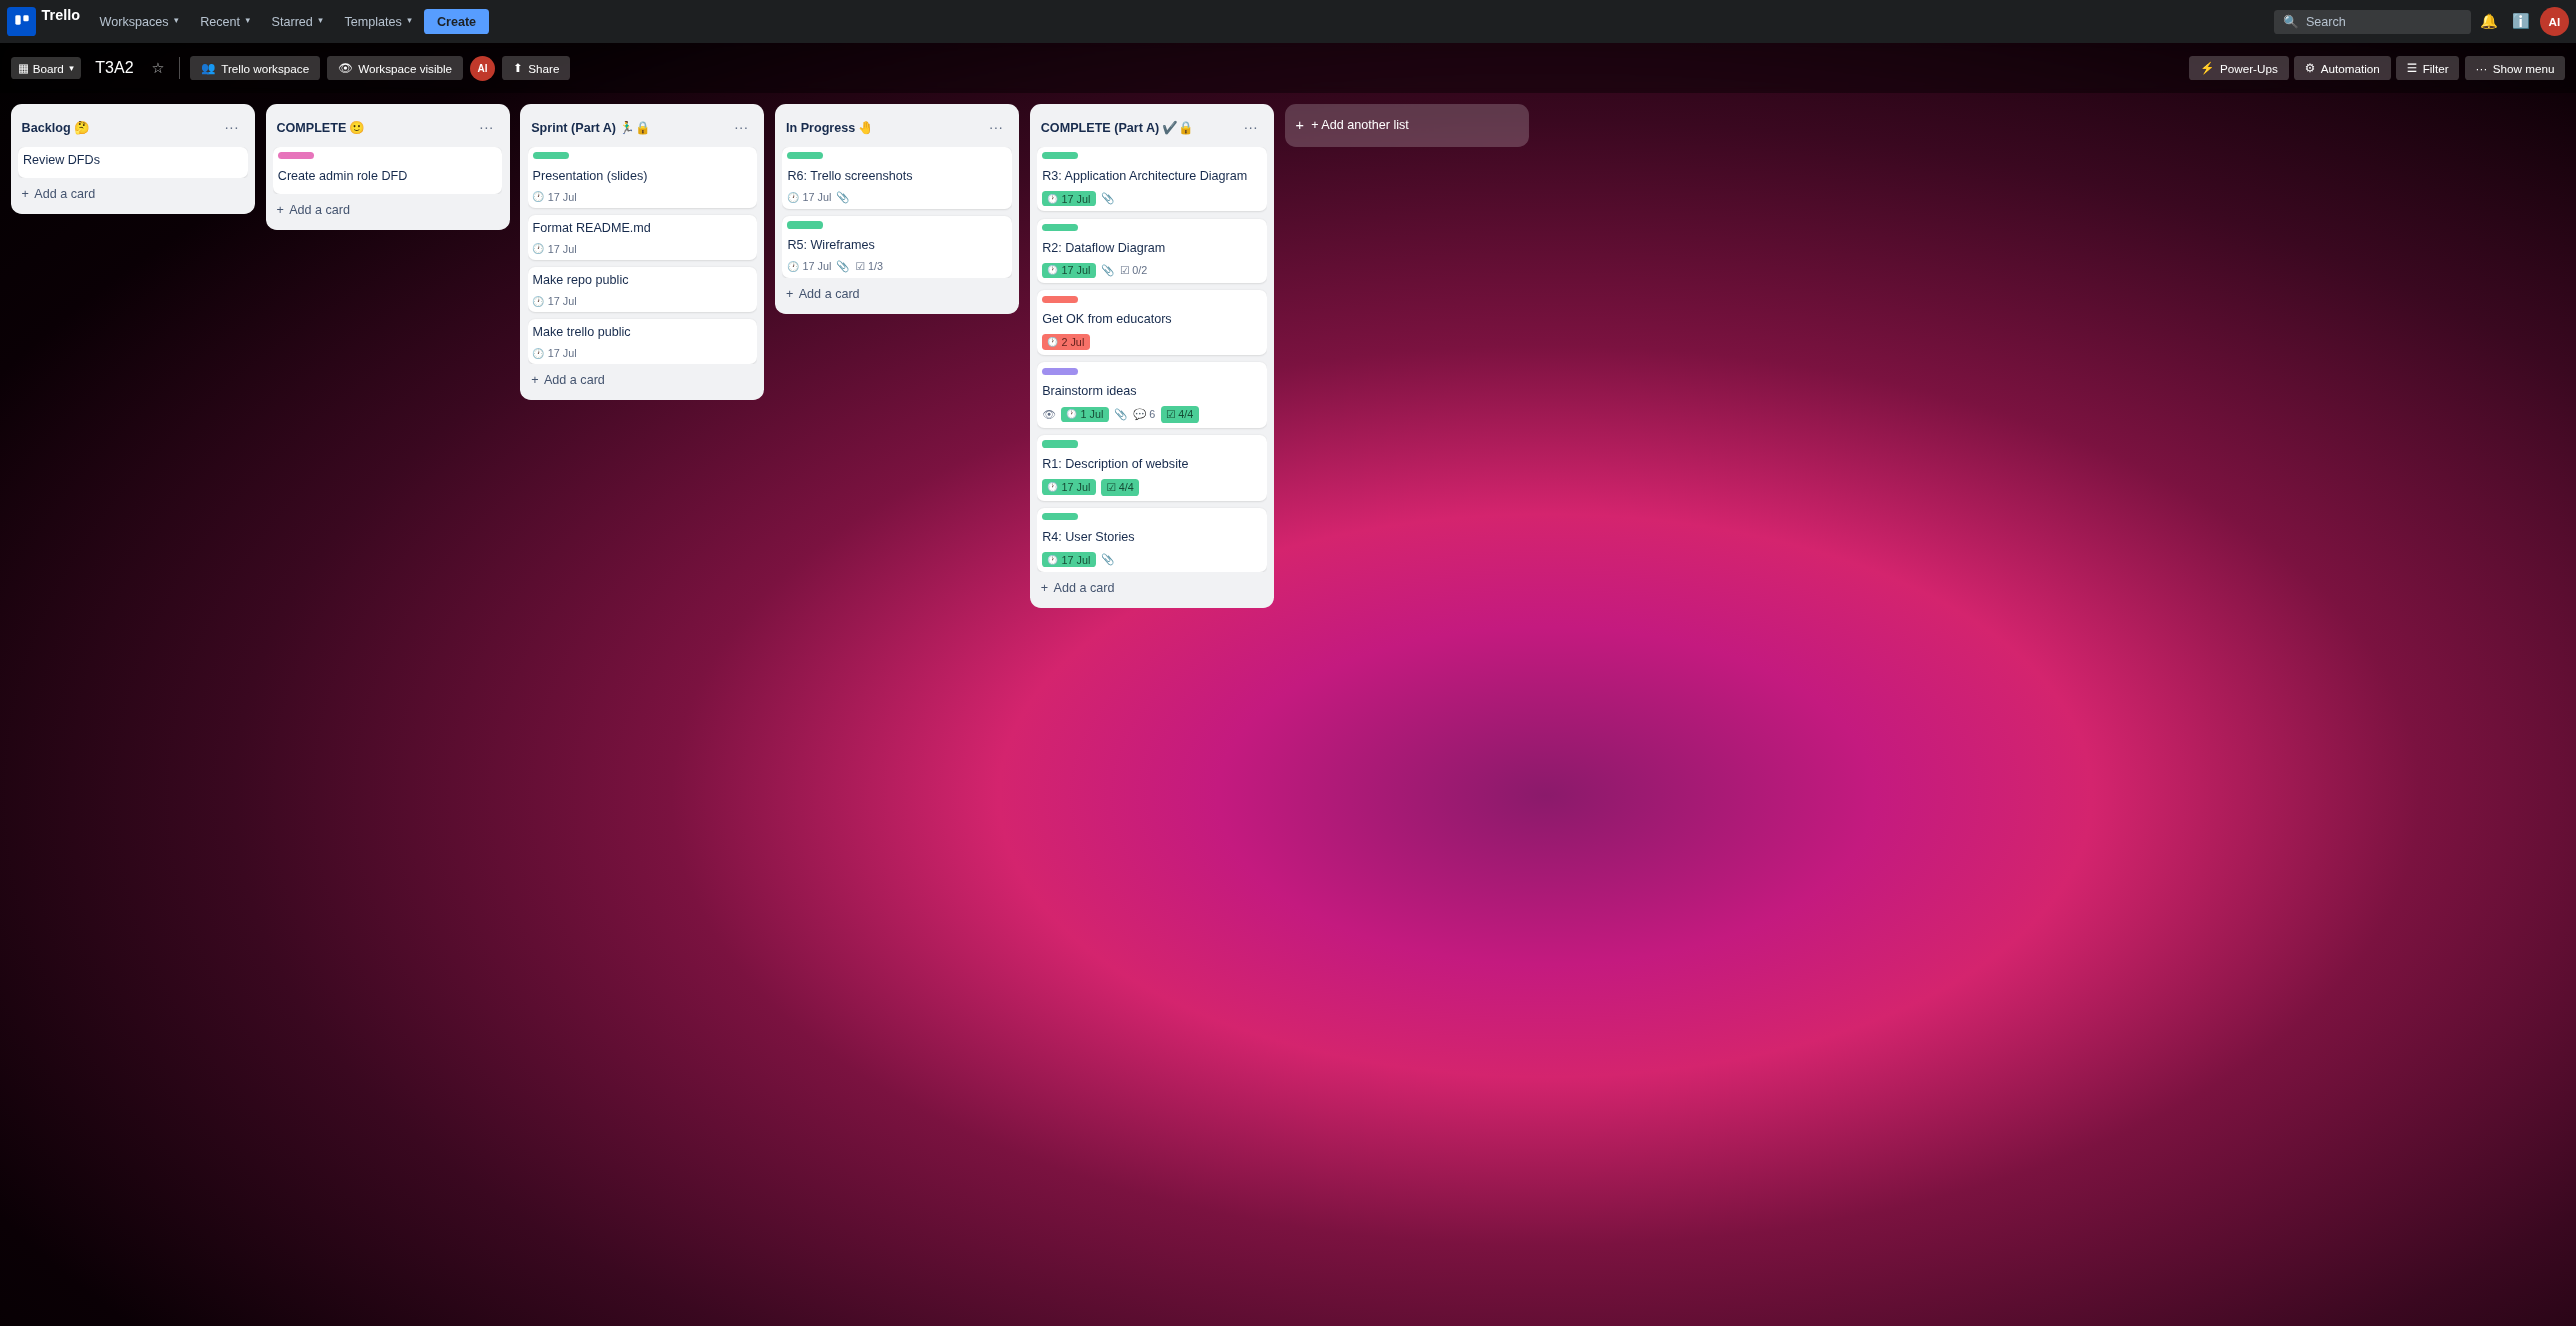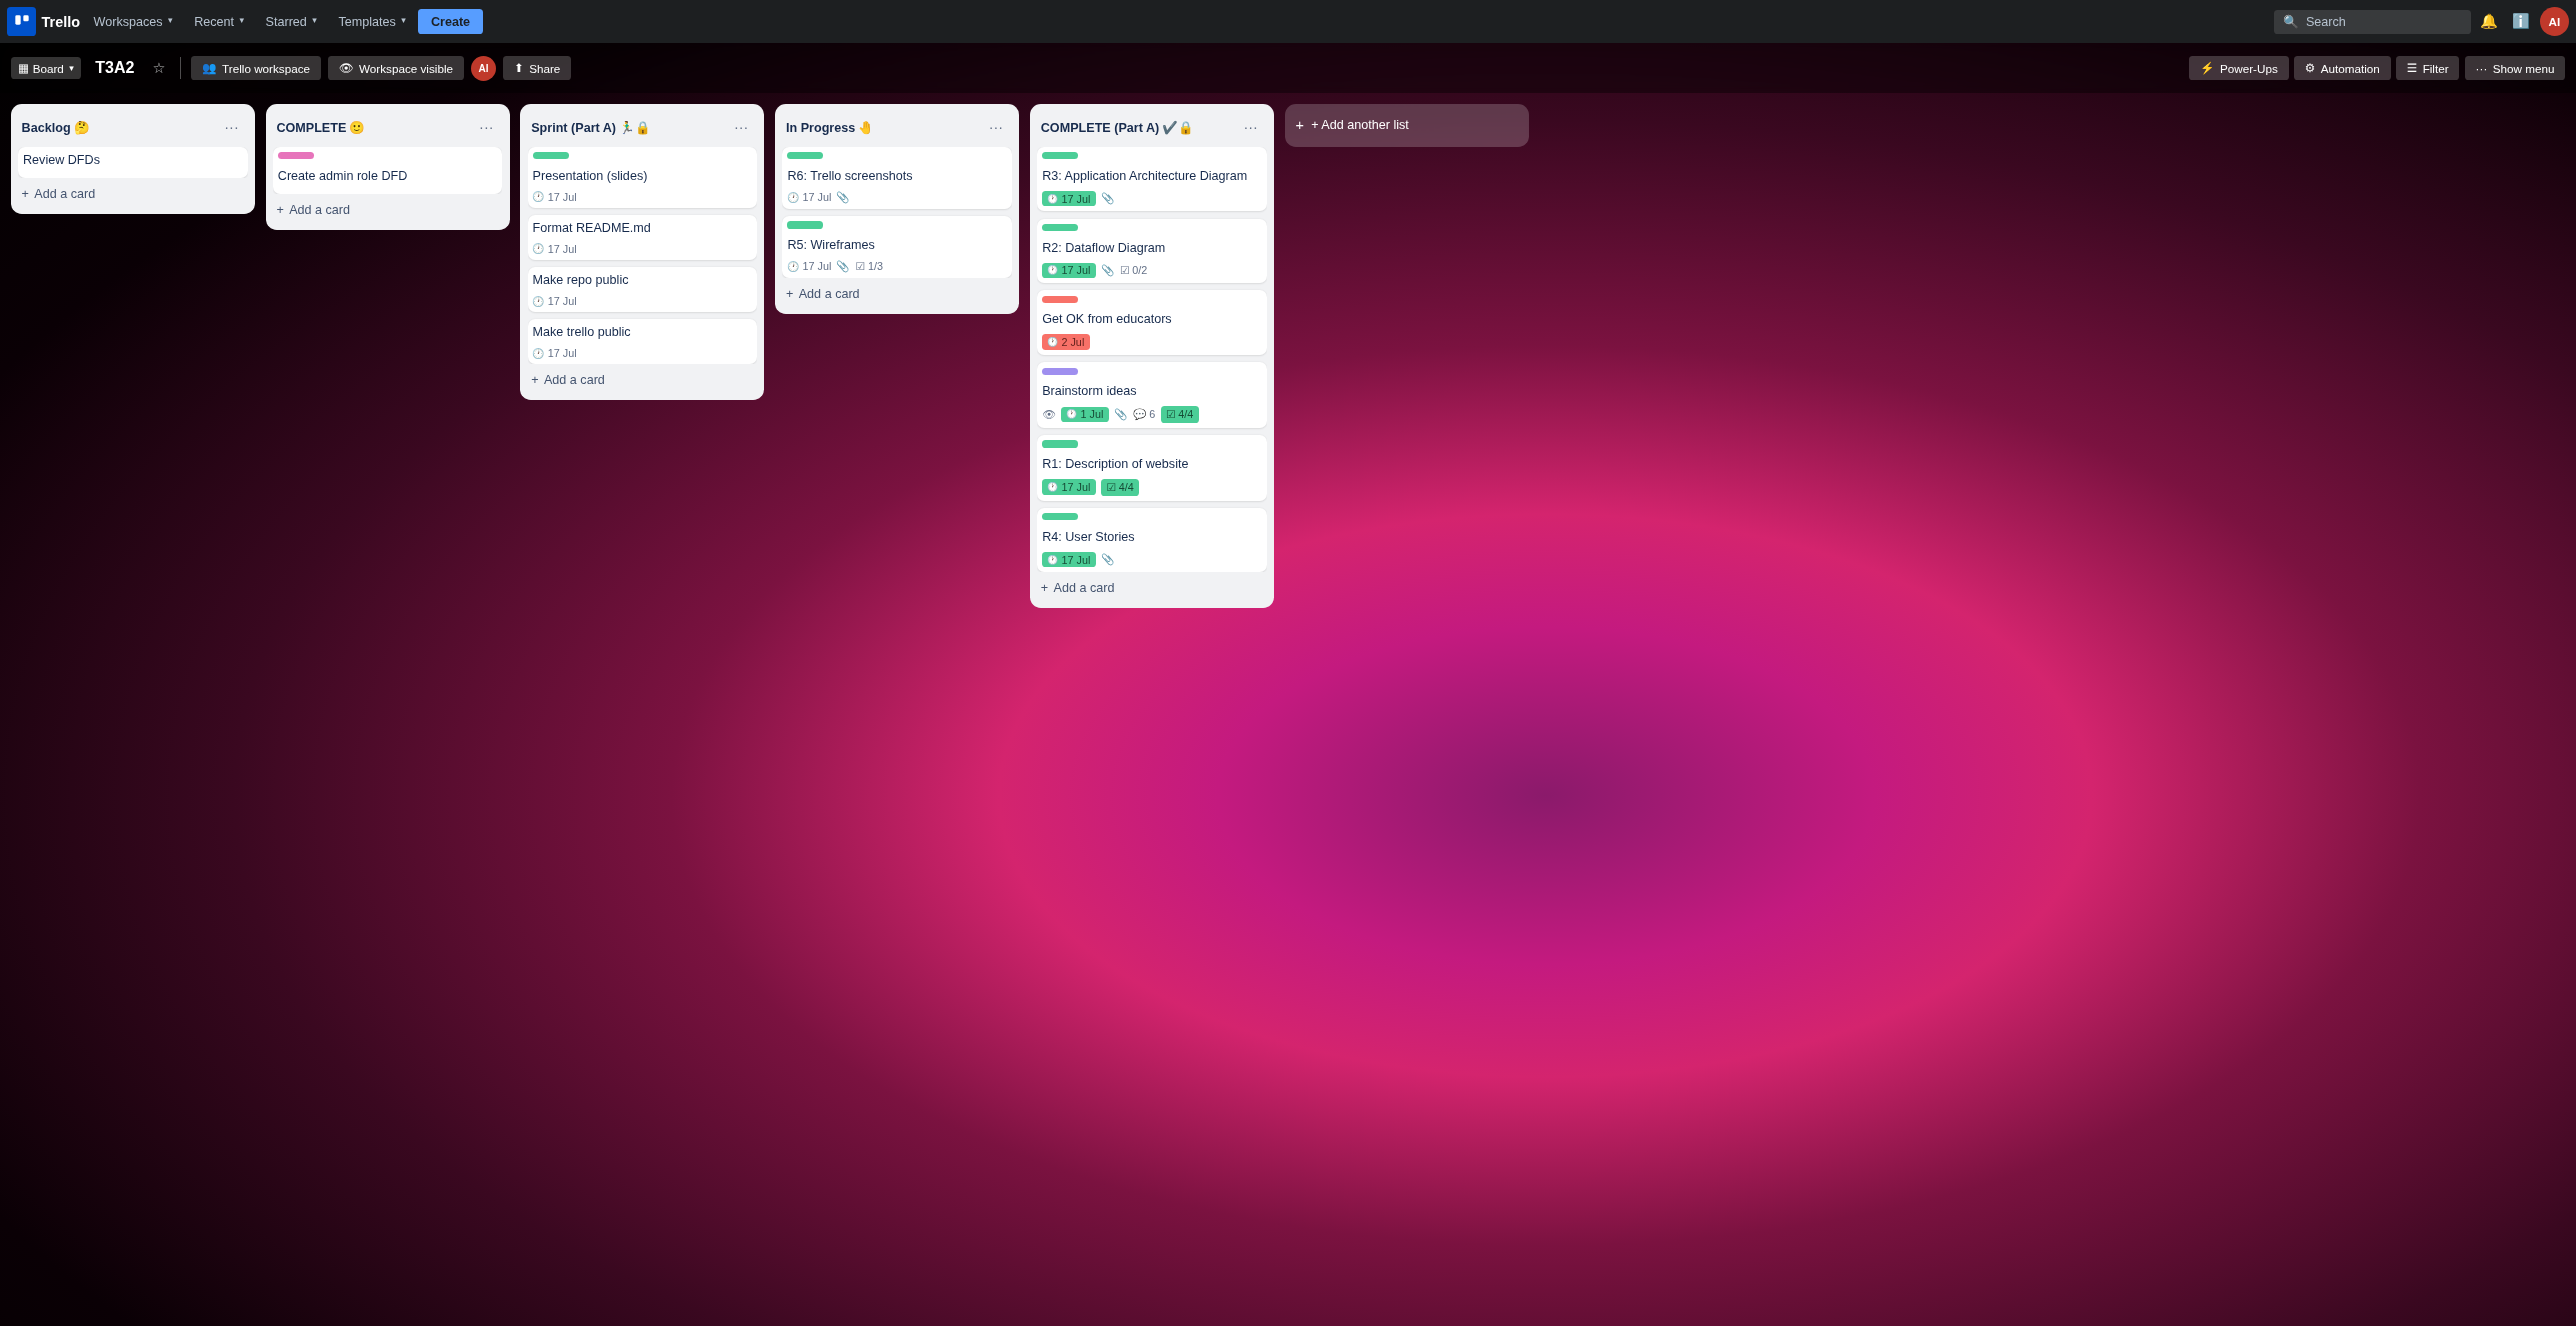--- a/index.html
+++ b/index.html
@@ -27,9 +27,9 @@
 
     .topbar-logo {
       display: flex;
-      align-items: center;
-      gap: 5.4px;
-      margin-right: 1px;
+      align-items: flex-start;
+      gap: 5.4px;
+      margin-right: 7px;
     }
 
     .trello-logo {

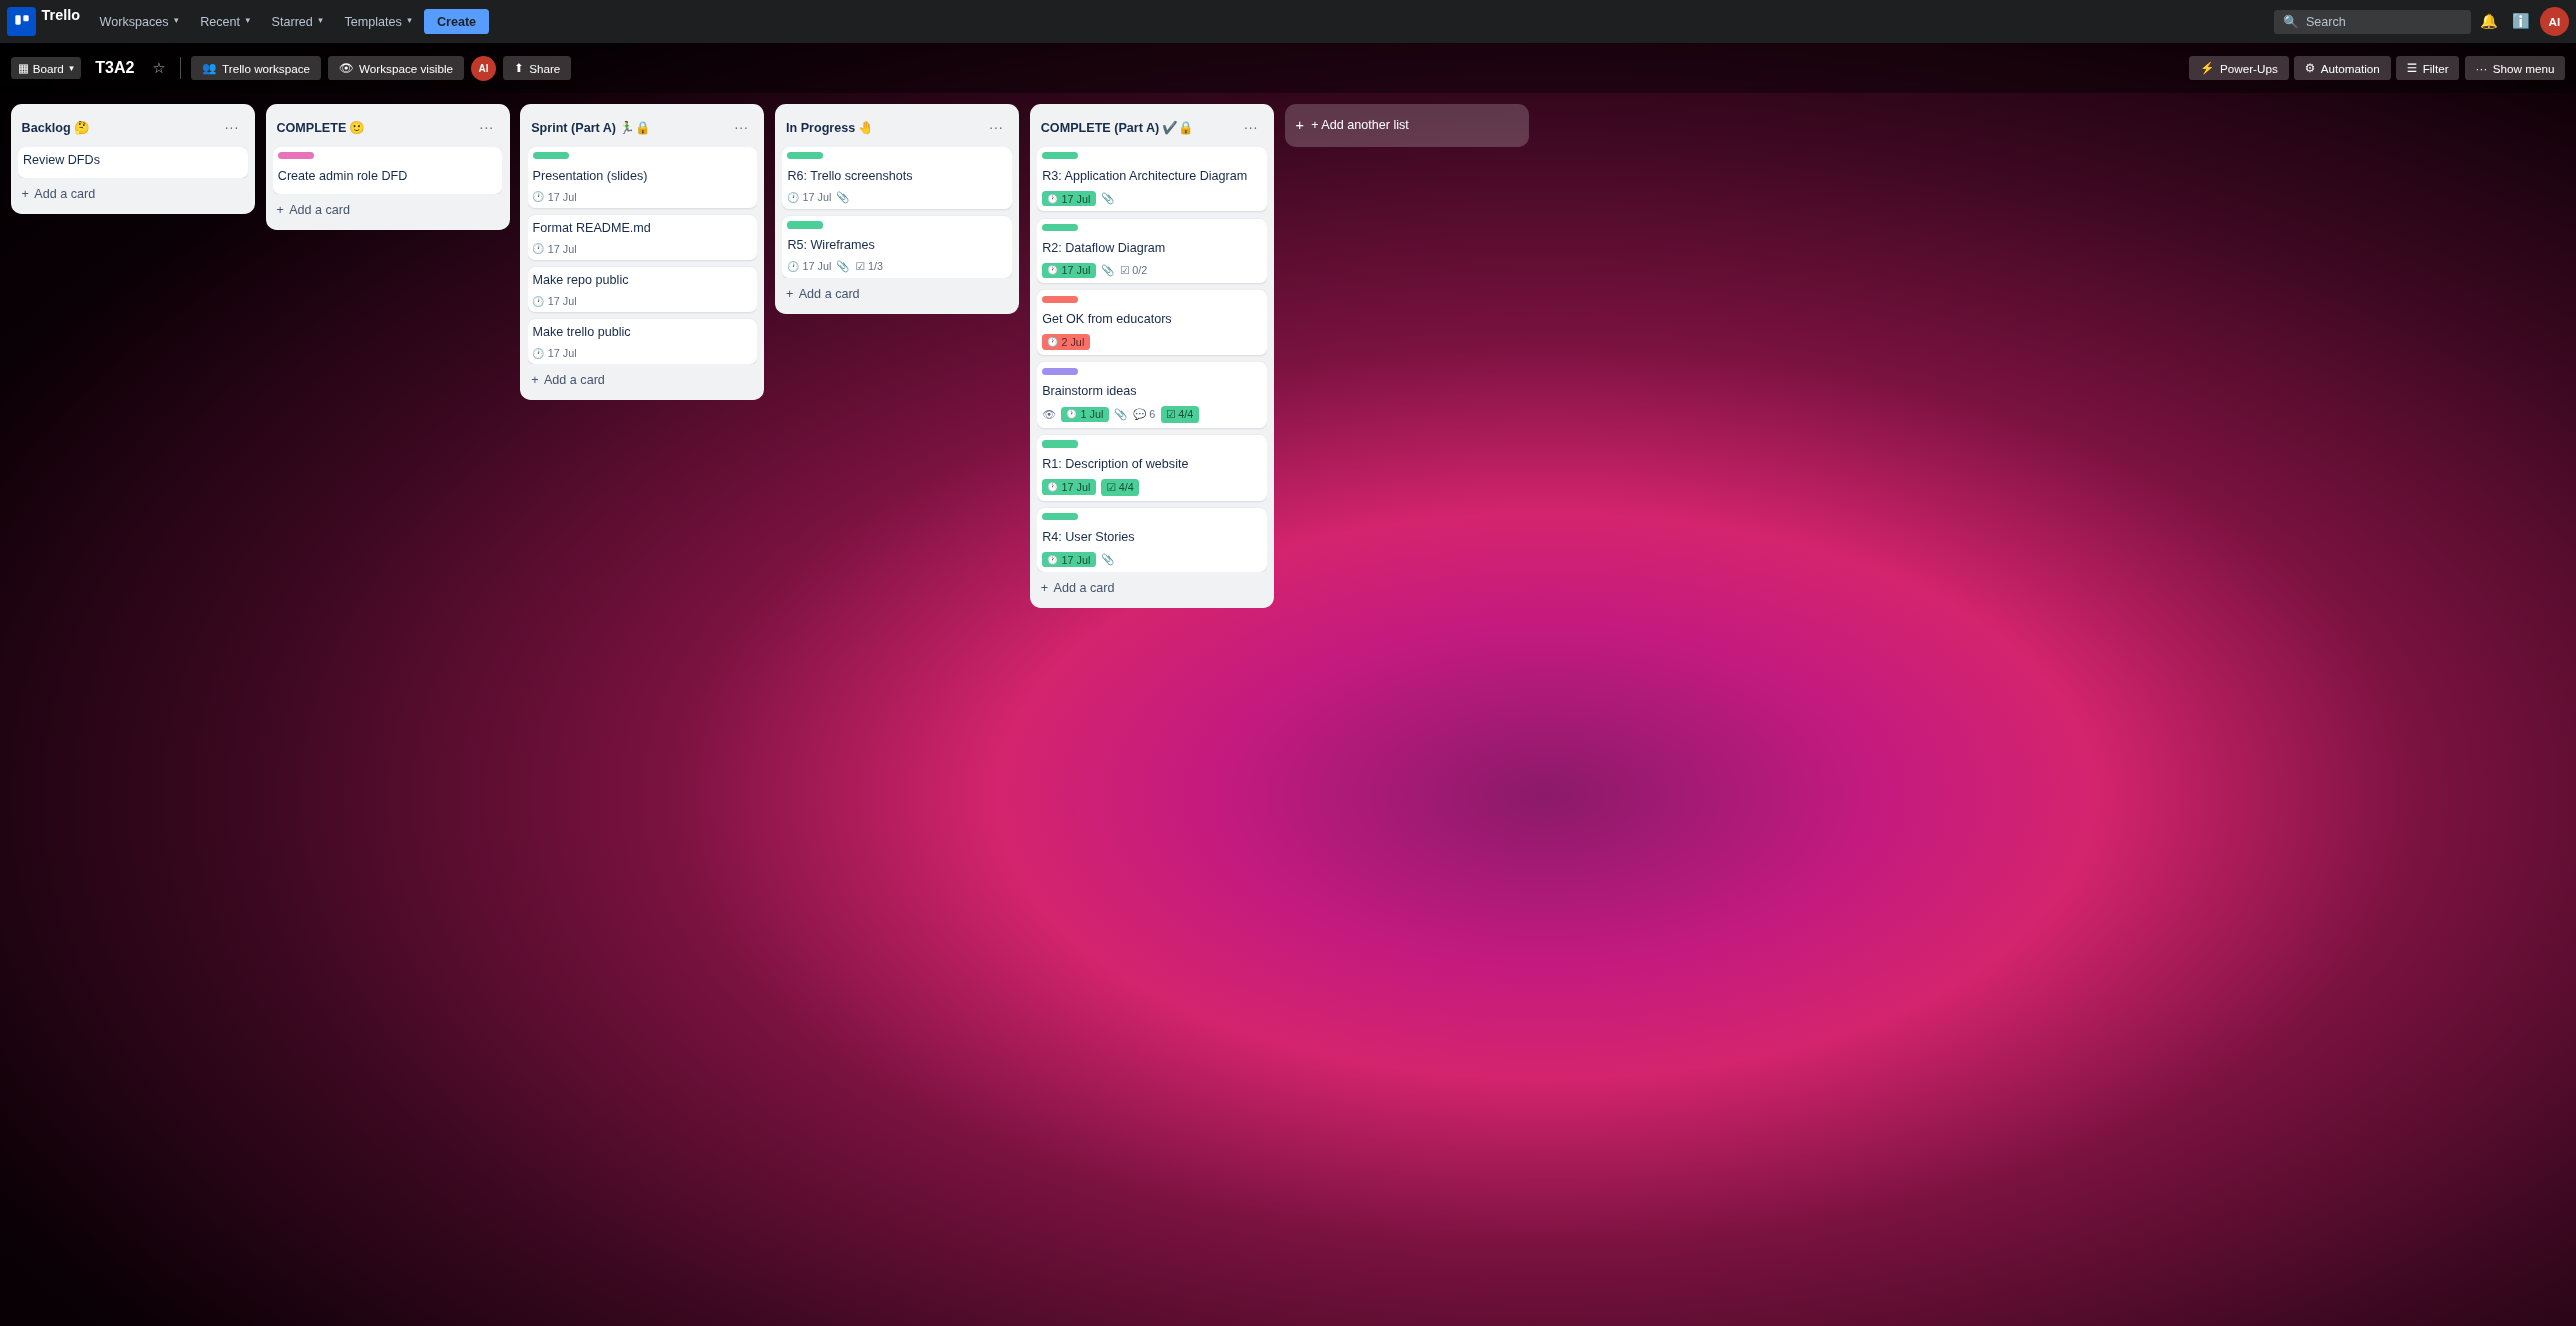--- a/index.html
+++ b/index.html
@@ -153,7 +153,7 @@
     .board-title {
       color: white;
       font-size: 16px;
-      font-weight: 700;
+      font-weight: 400;
       padding: 3.6px 7.2px;
     }
 

